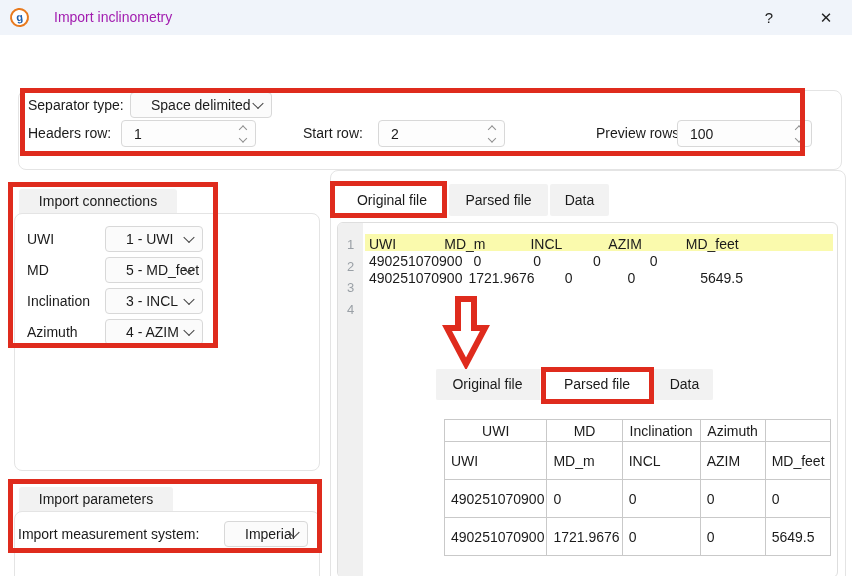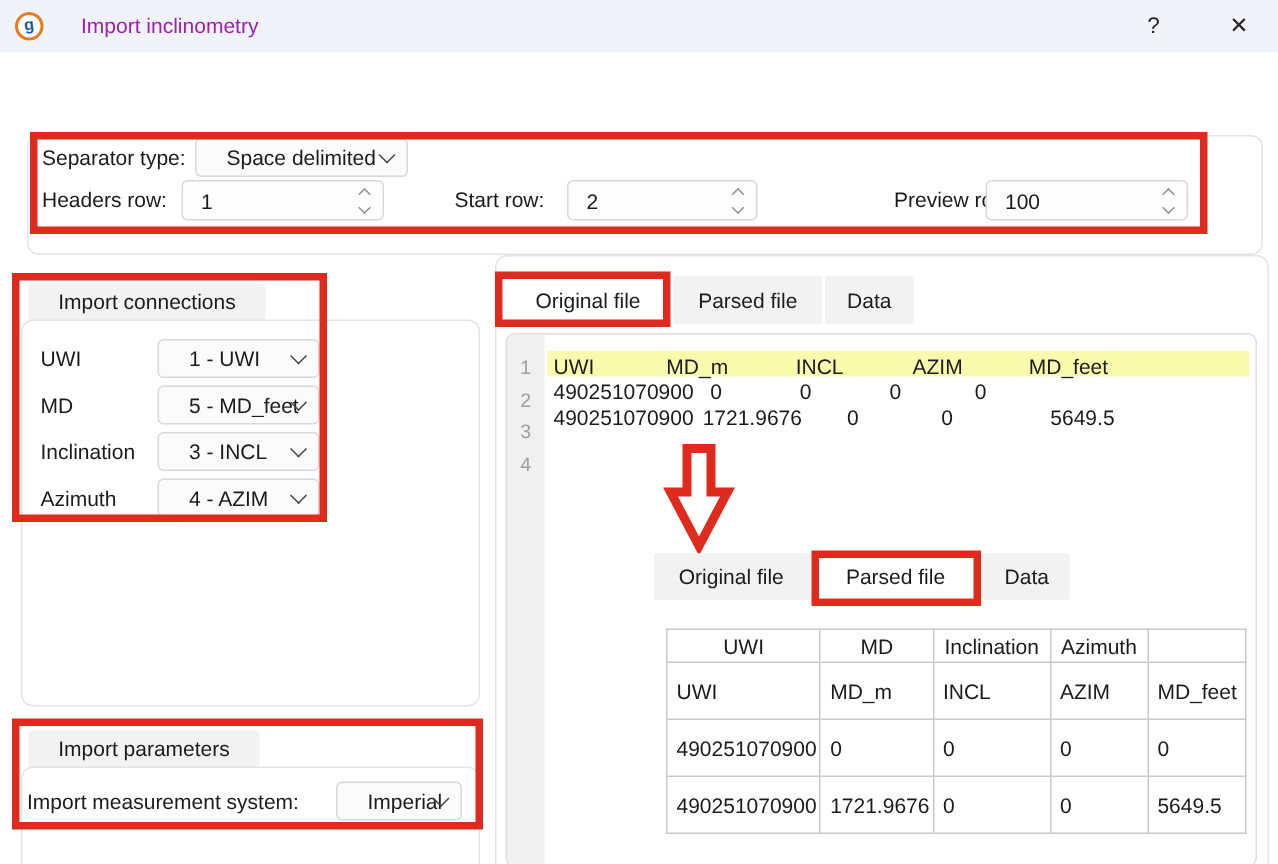--- a/index.html
+++ b/index.html
@@ -52,7 +52,7 @@
   #start-label{left:303px;top:120px;}
   #start-spin{left:378px;top:120px;width:127px;height:27px;}
   #preview-label{left:558px;top:120px;margin-left:38px;}
-  #preview-spin{left:657px;top:120px;width:135px;height:27px;}
+  #preview-spin{left:677px;top:120px;width:135px;height:27px;}
 
   
   .fields-tab{position:absolute;left:19px;top:189px;width:158px;height:25px;background:var(--tabgray);

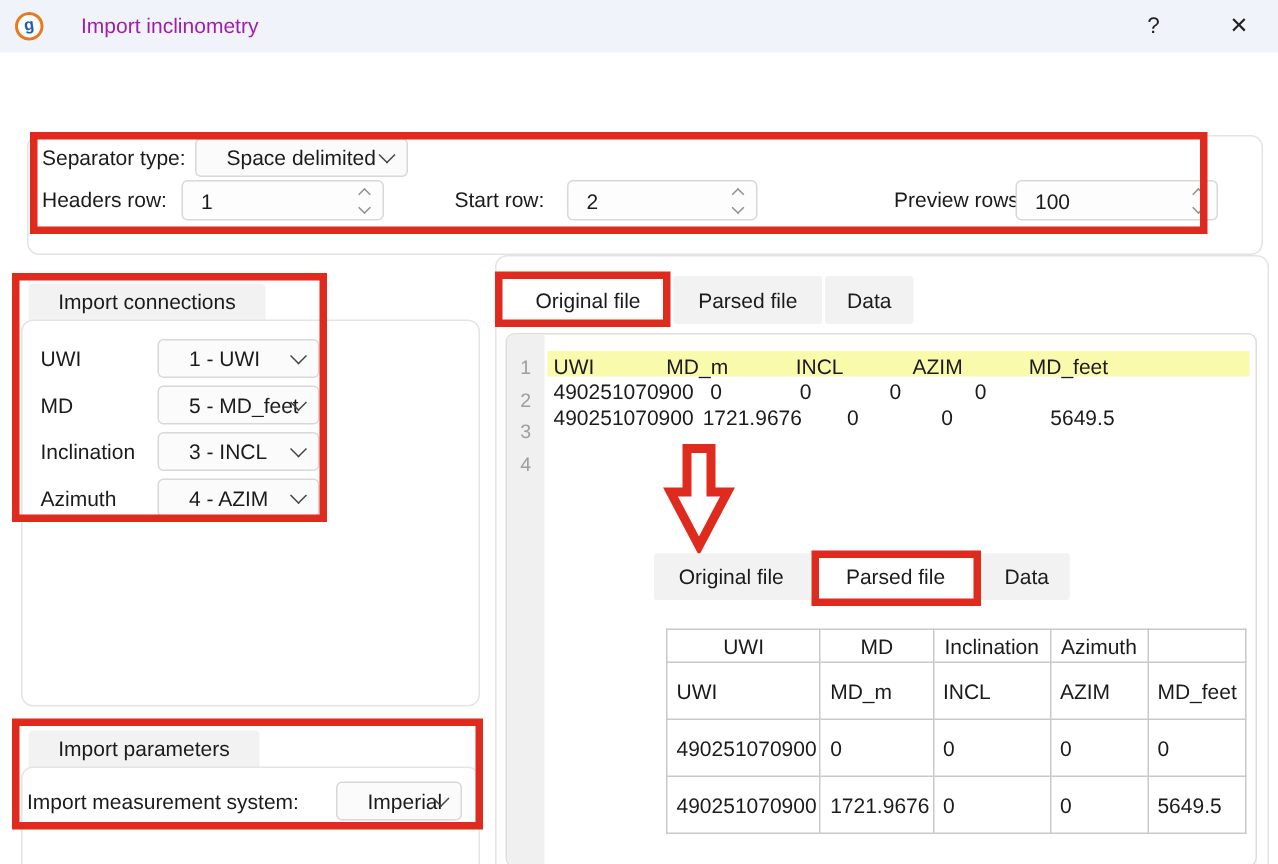--- a/index.html
+++ b/index.html
@@ -61,7 +61,7 @@
                 border-radius:8px;background:#fff;}
   .field-row{position:absolute;left:27px;width:270px;height:26px;}
   .field-row .flabel{position:absolute;left:0;top:0;height:26px;line-height:26px;}
-  .field-row .combo{left:78px;top:0;width:108px;height:26px;}
+  .field-row .combo{left:78px;top:0;width:98px;height:26px;}
   #fields-rows .field-row:nth-child(1){top:226px;}
   #fields-rows .field-row:nth-child(2){top:257px;}
   #fields-rows .field-row:nth-child(3){top:288px;}

